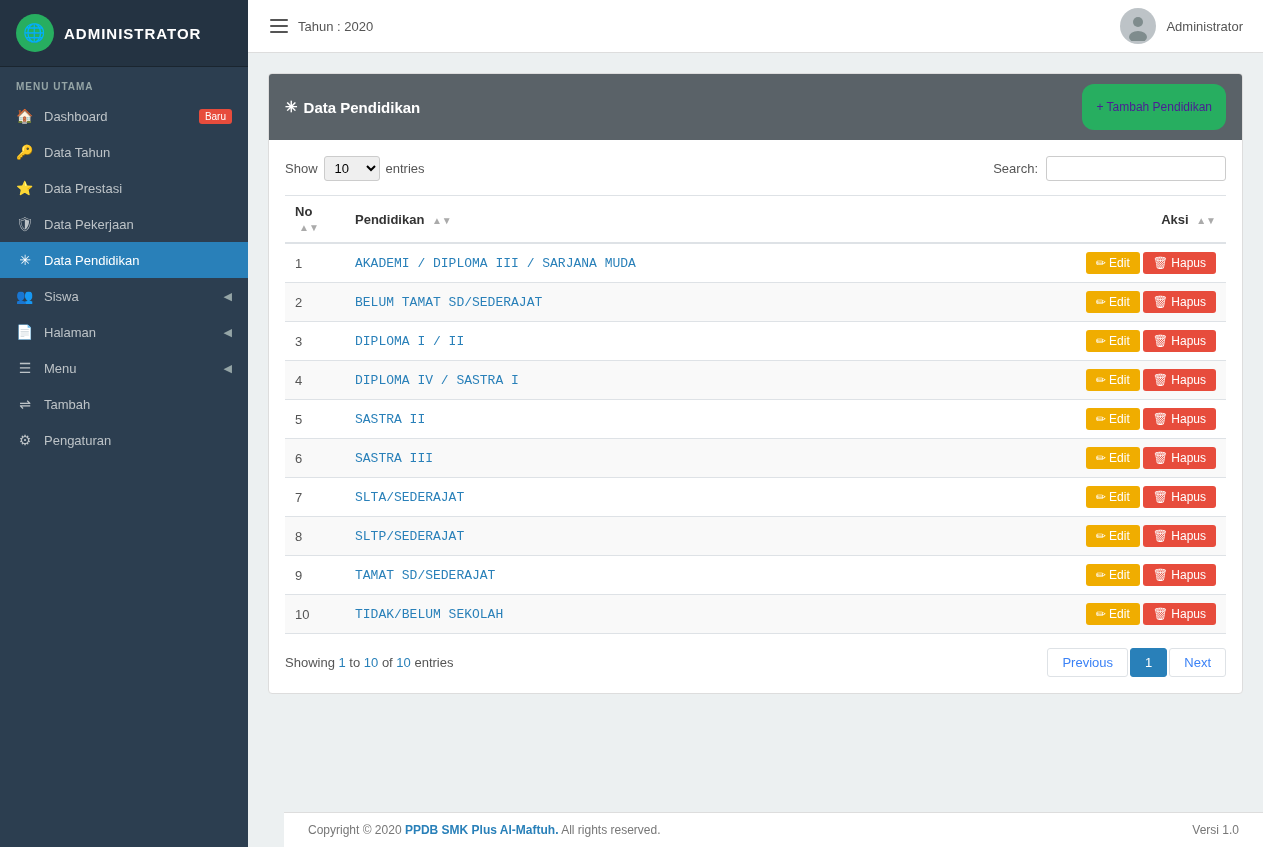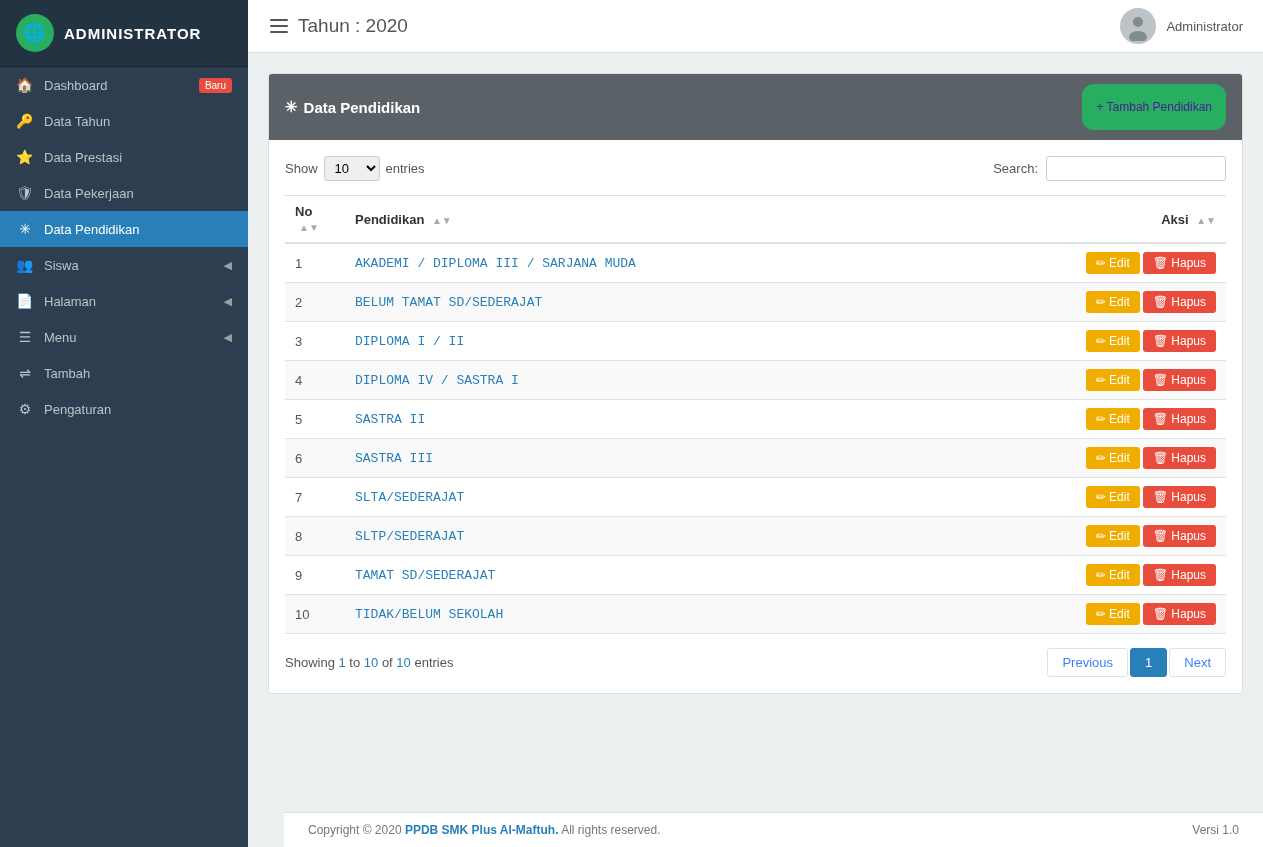--- a/index.html
+++ b/index.html
@@ -26,7 +26,7 @@
 
     
     .topbar { background: #fff; padding: 8px 20px; display: flex; align-items: center; justify-content: space-between; border-bottom: 1px solid #ddd; min-height: 50px; }
-    .topbar-left { display: flex; align-items: center; gap: 8px; color: #555; font-size: 19px; }
+    .topbar-left { display: flex; align-items: center; gap: 8px; color: #555; font-size: 13px; }
     .topbar-right { display: flex; align-items: center; gap: 10px; color: #555; font-size: 13px; }
     .topbar-avatar { width: 36px; height: 36px; border-radius: 50%; background: #bdc3c7; display: flex; align-items: center; justify-content: center; font-size: 18px; overflow: hidden; }
 

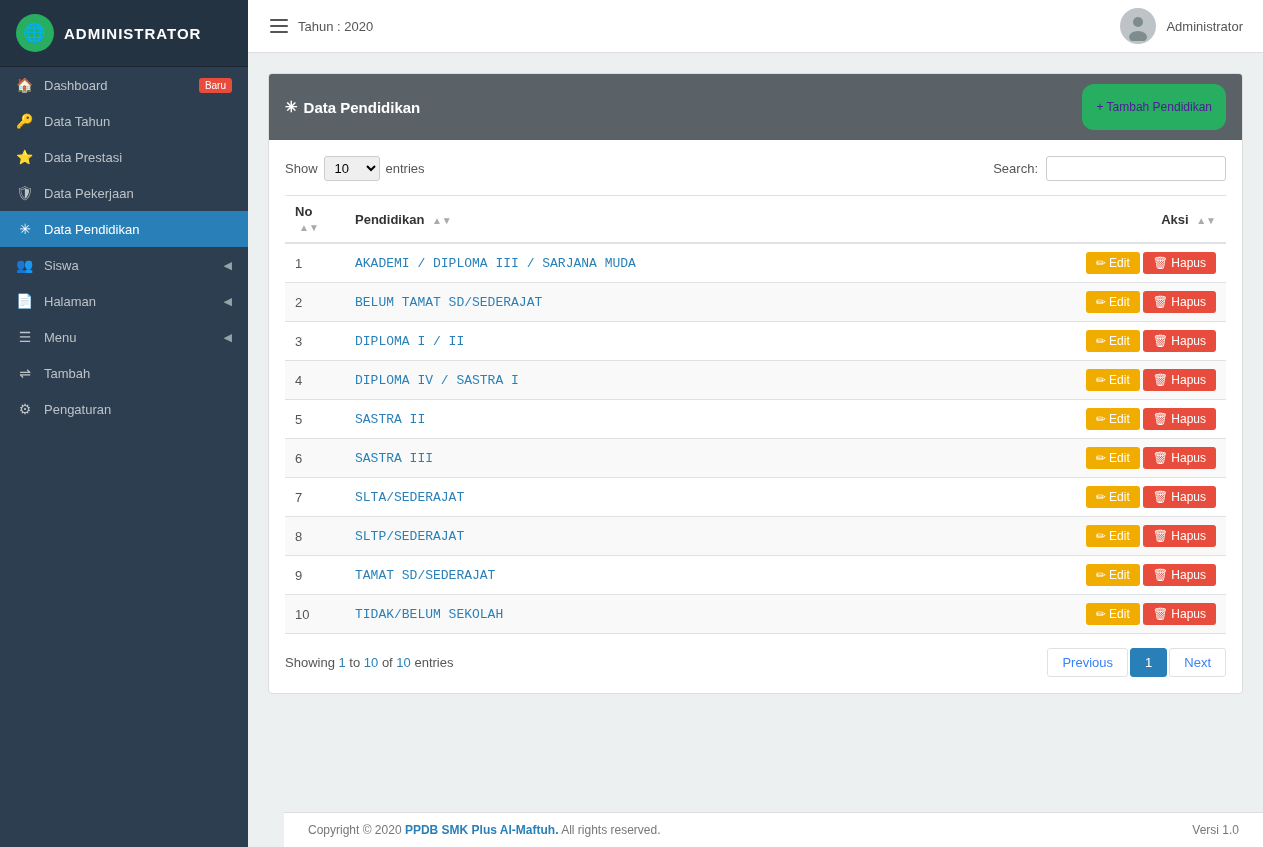--- a/index.html
+++ b/index.html
@@ -90,6 +90,7 @@
       <div class="sidebar-logo">🌐</div>
       <div class="sidebar-title">ADMINISTRATOR</div>
     </div>
+    <div class="sidebar-menu-label">MENU UTAMA</div>
 
     <div class="sidebar-item">
       <span class="icon">🏠</span>

